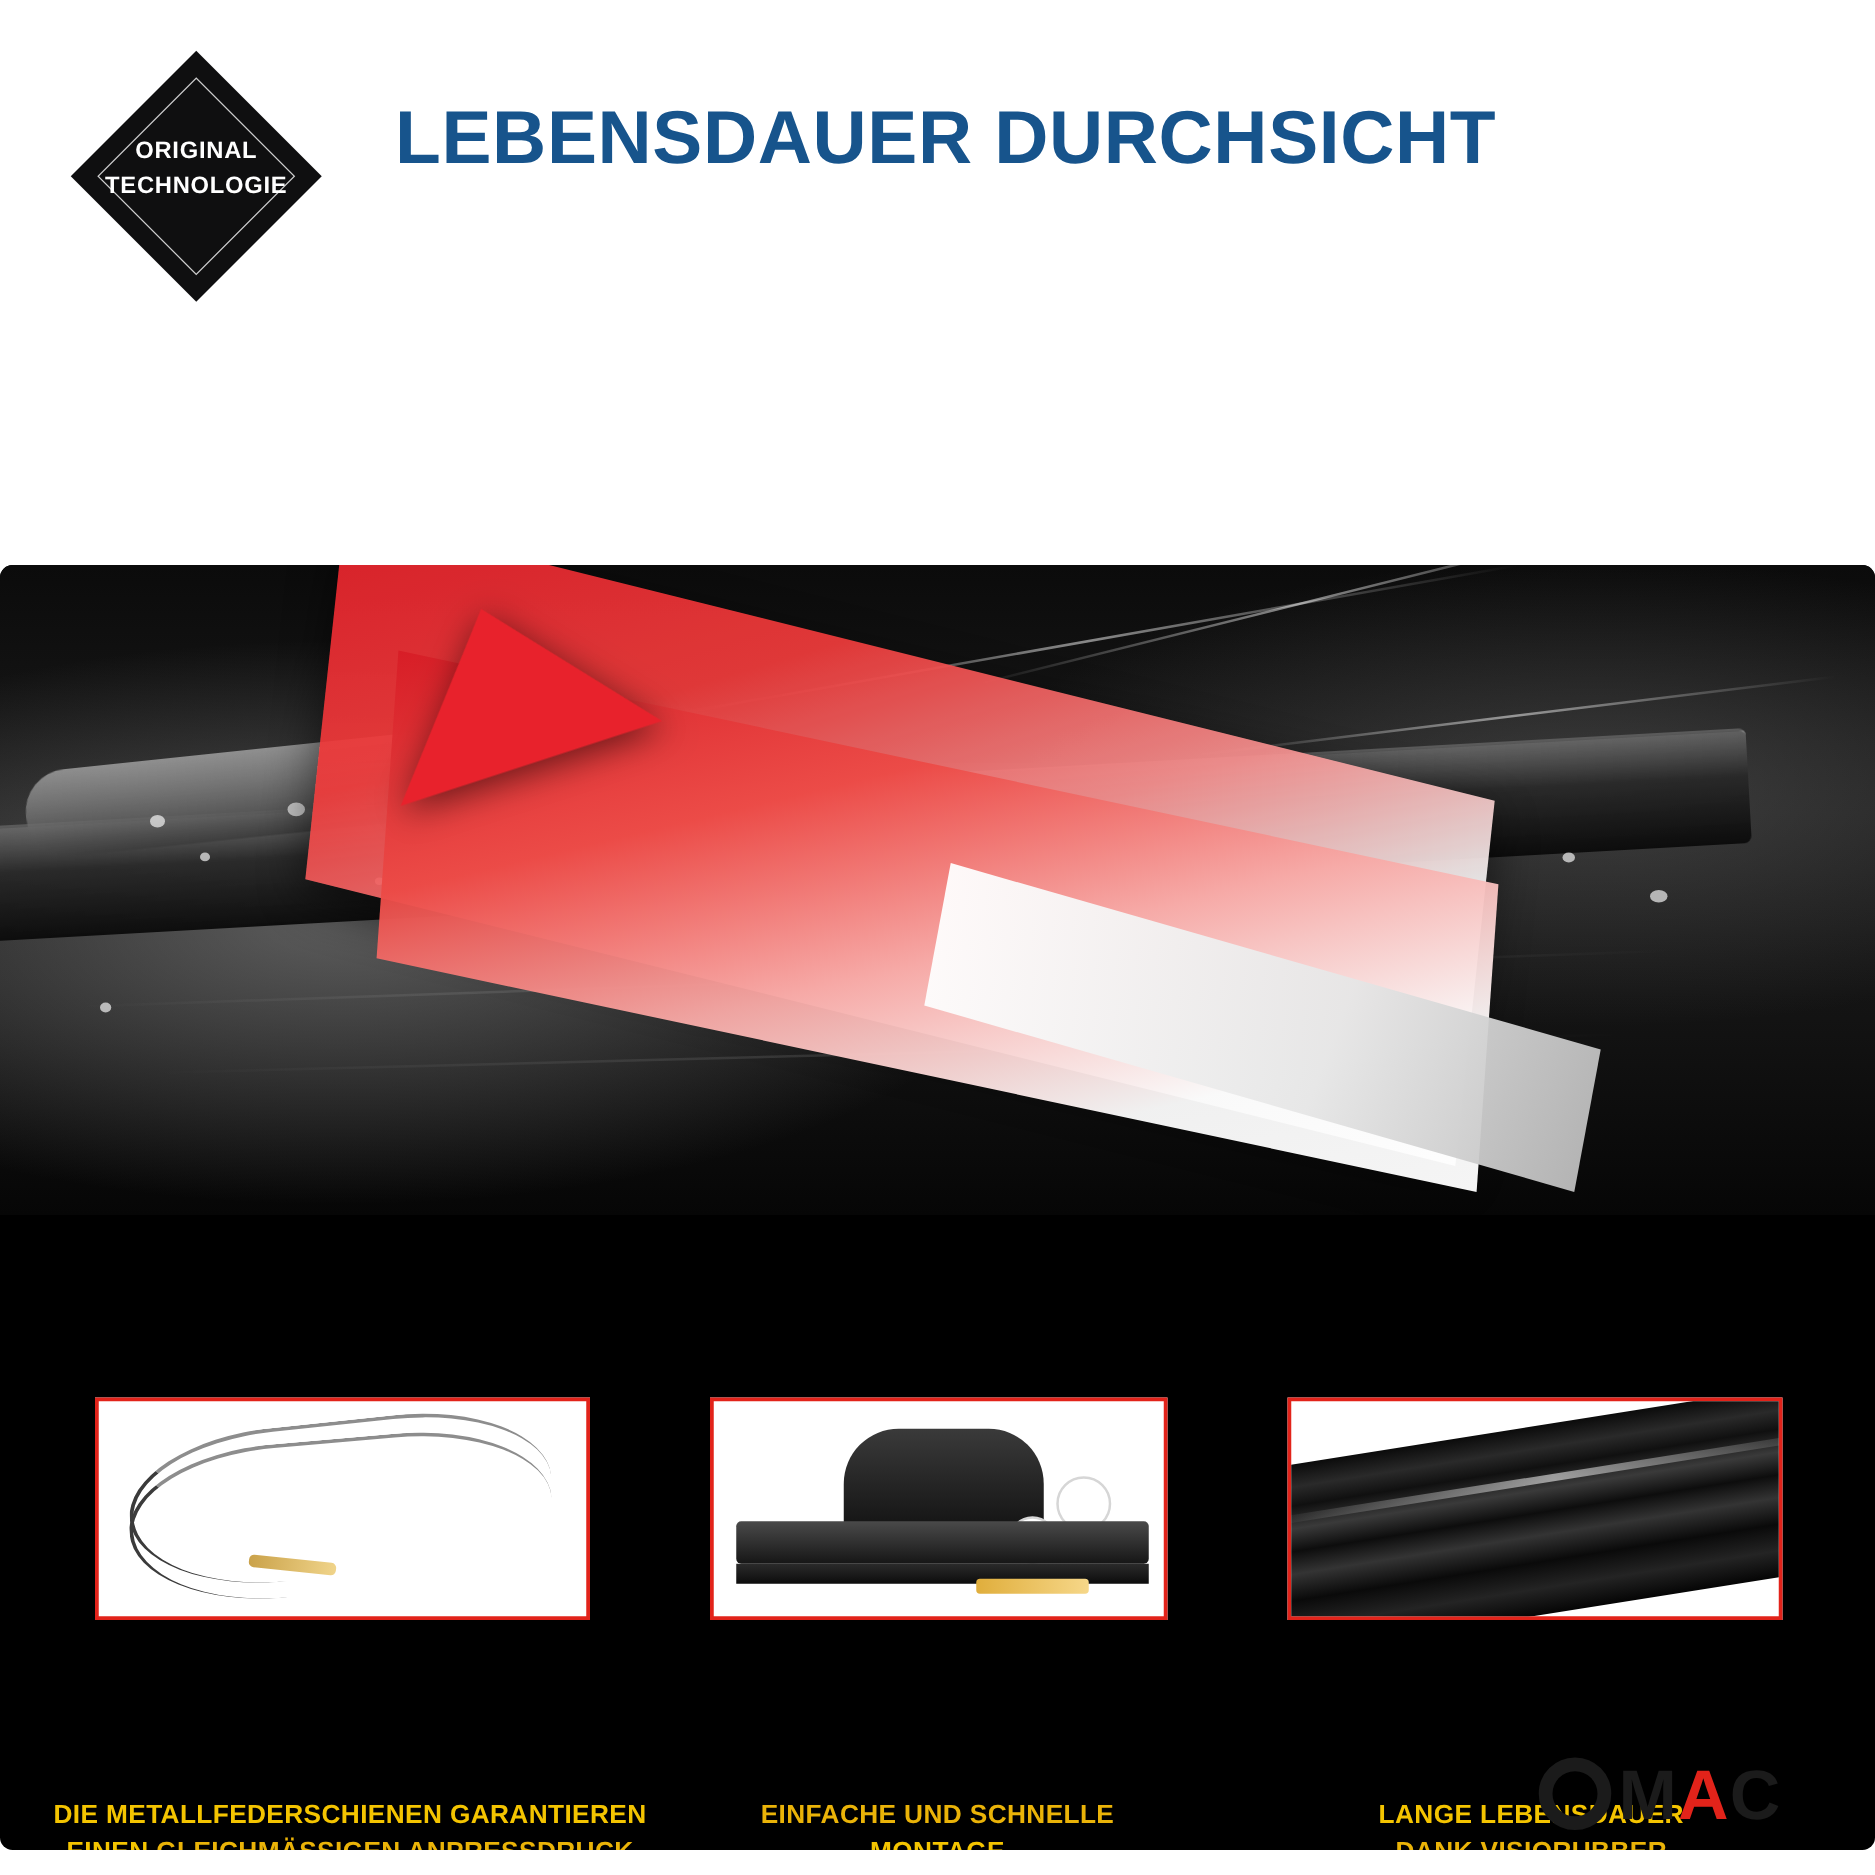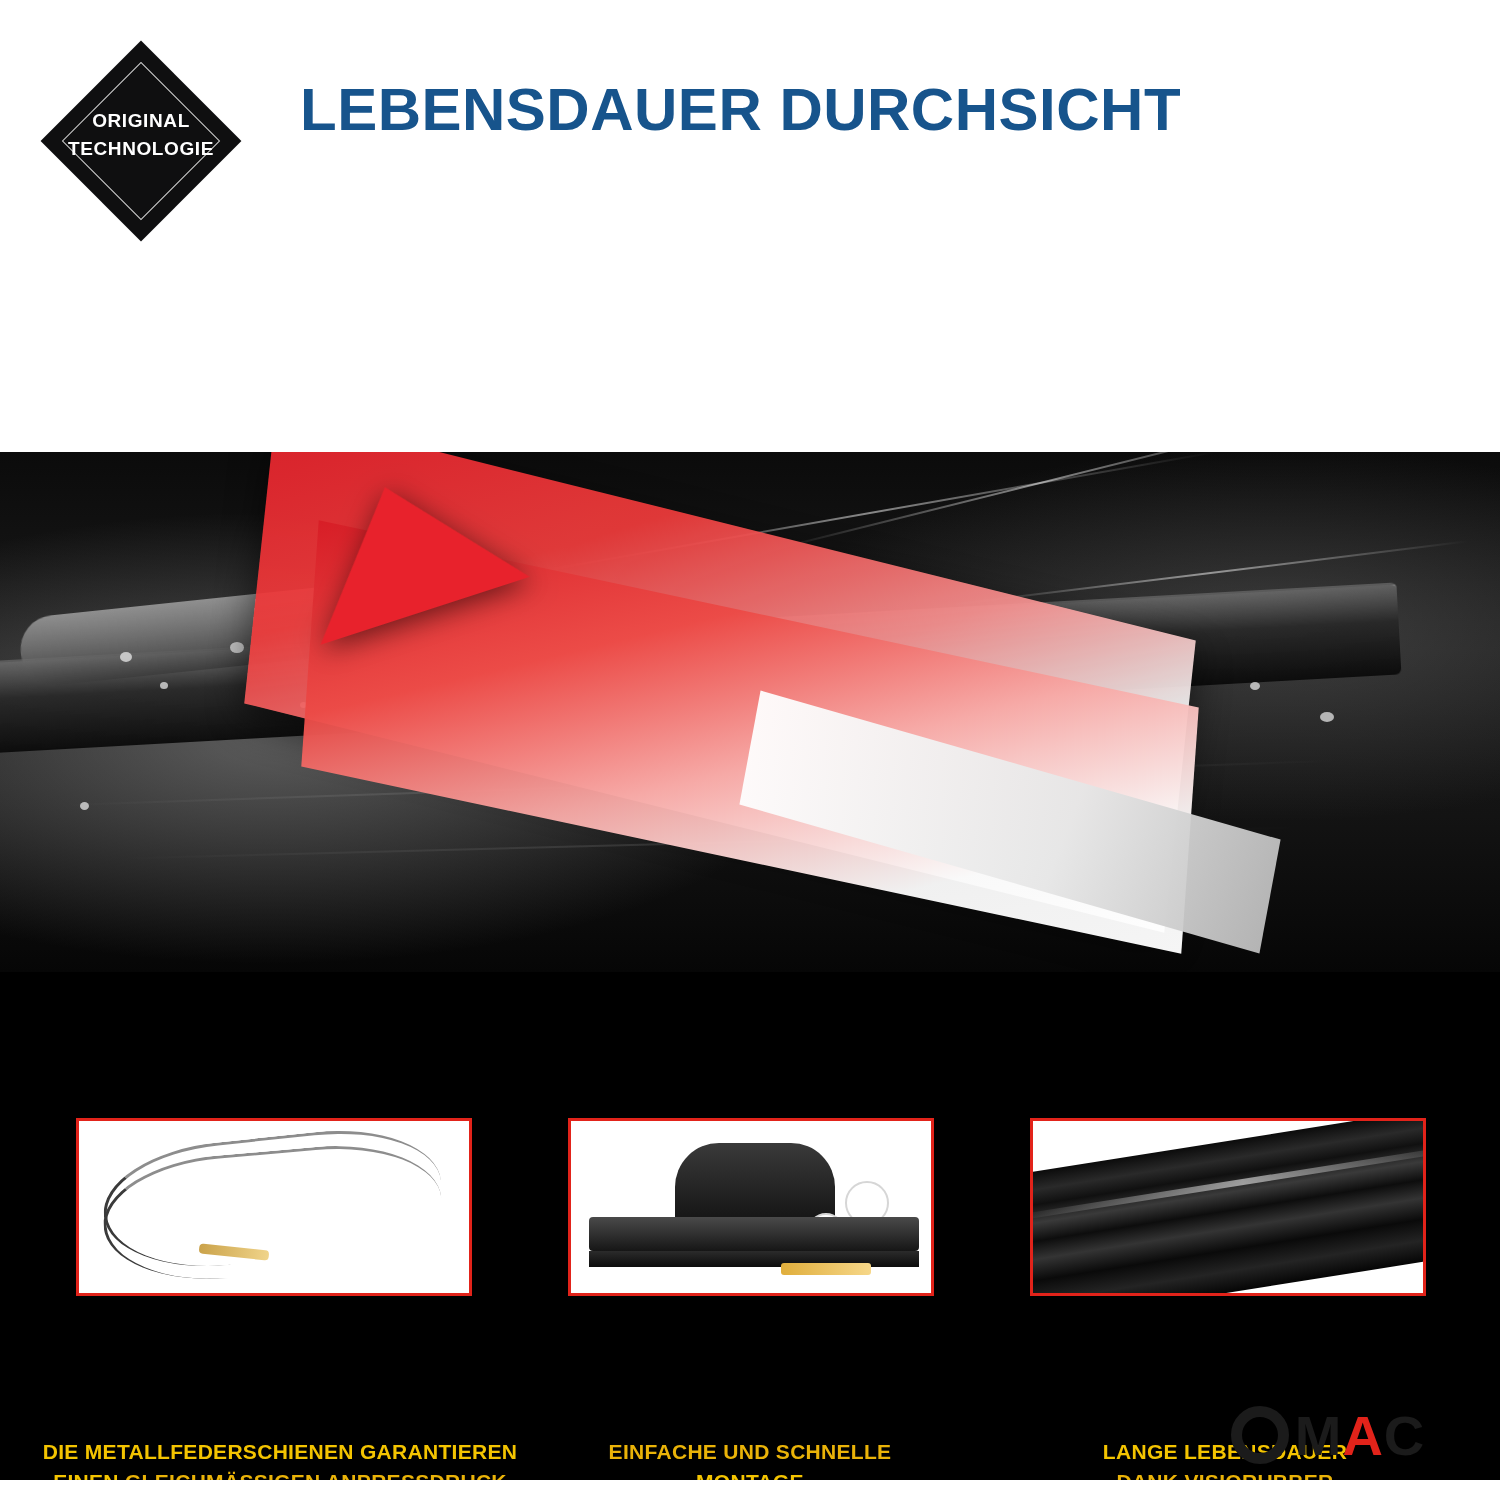--- a/index.html
+++ b/index.html
@@ -24,7 +24,7 @@
   
   .header {
     position: absolute;
-    left: 0; top: 0;
+    left: 16px; top: 0;
     width: 1380px;
     height: 290px;
     padding-left: 24px;

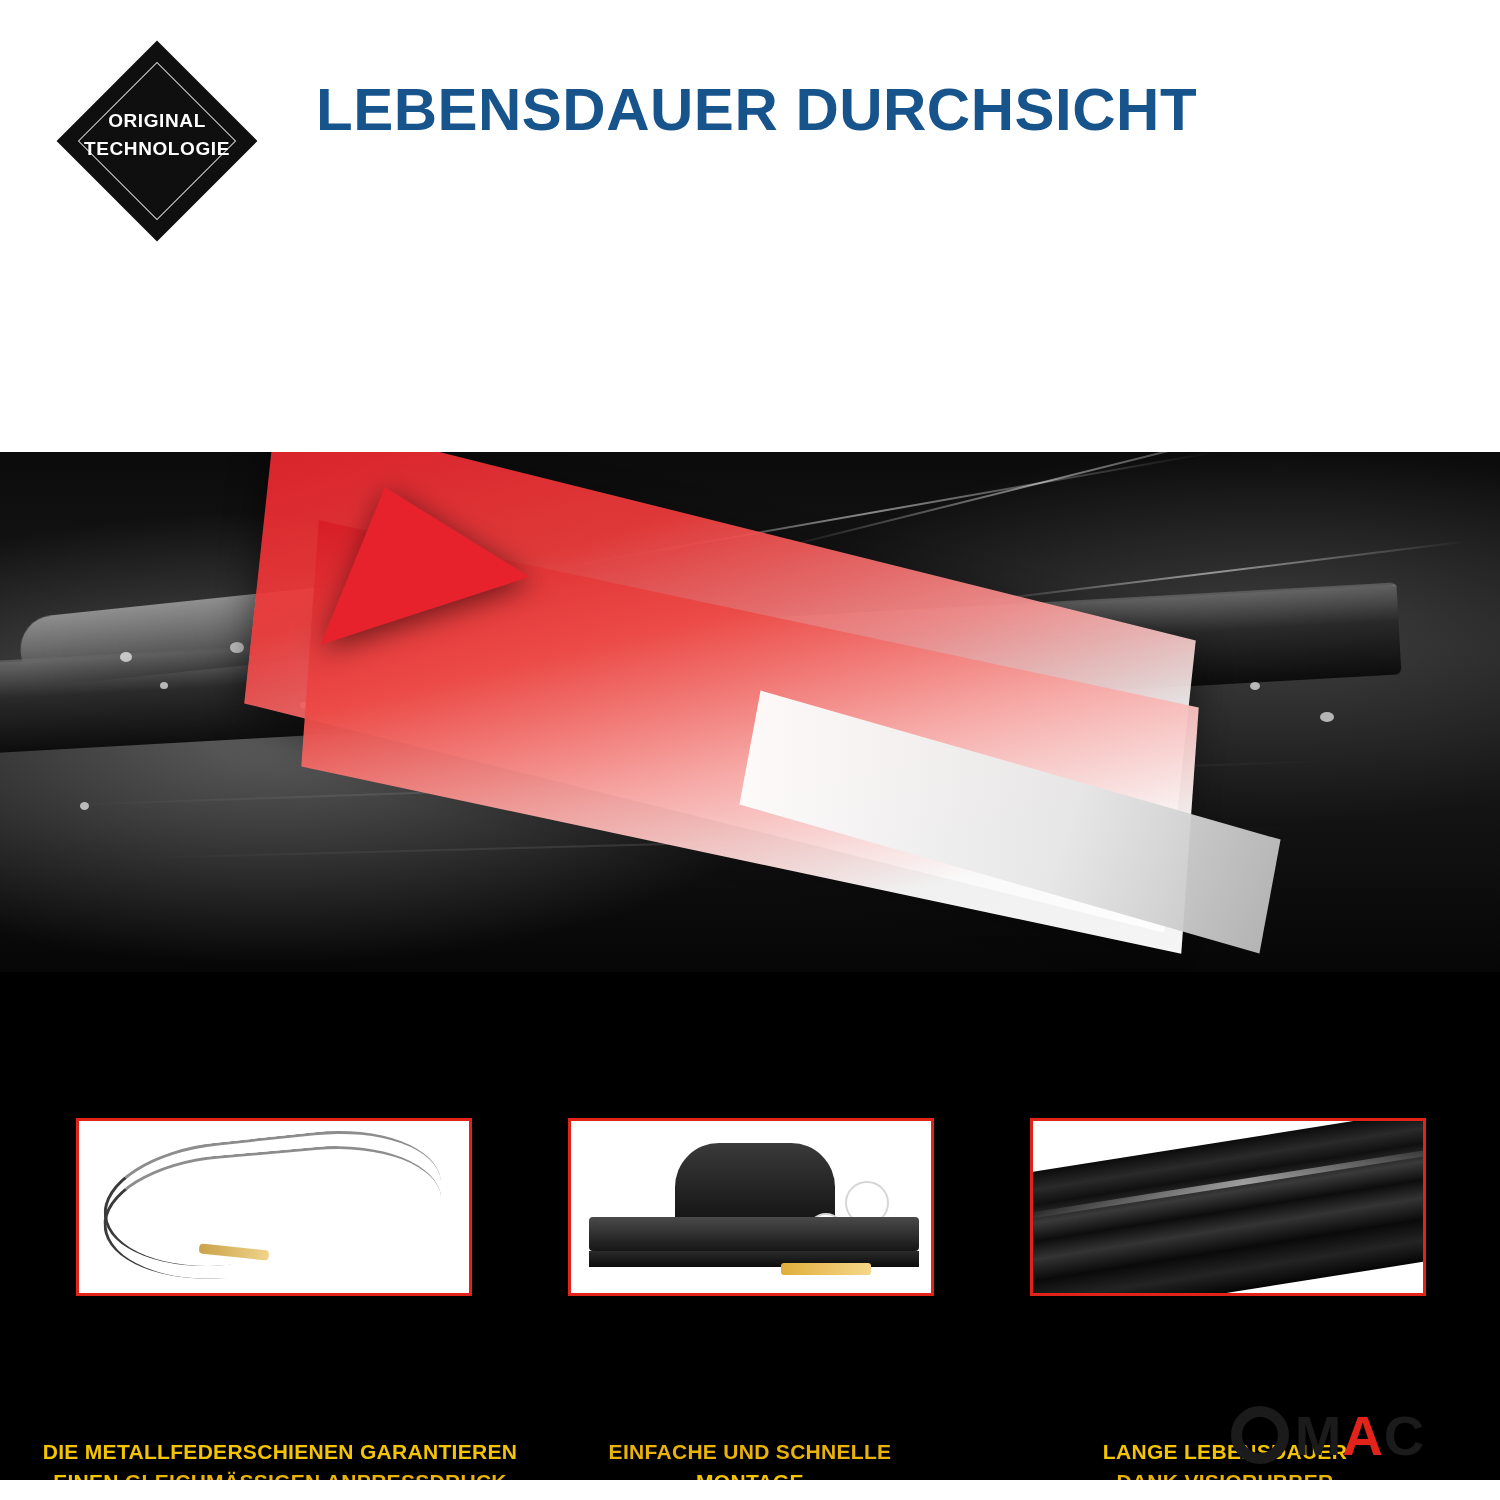--- a/index.html
+++ b/index.html
@@ -108,6 +108,7 @@
     height: 1028px;
     background: #000000;
     overflow: hidden;
+    border-radius: 10px;
   }
   .hero-photo {
     position: absolute;

